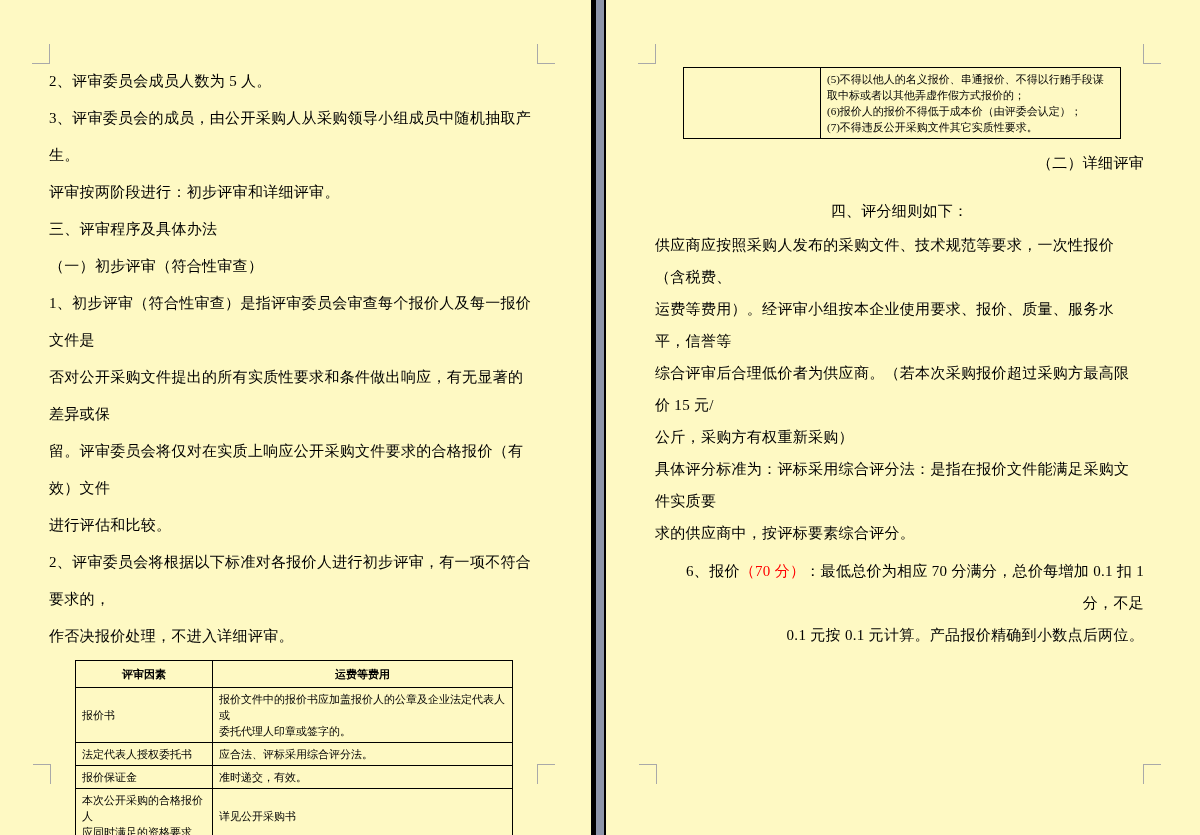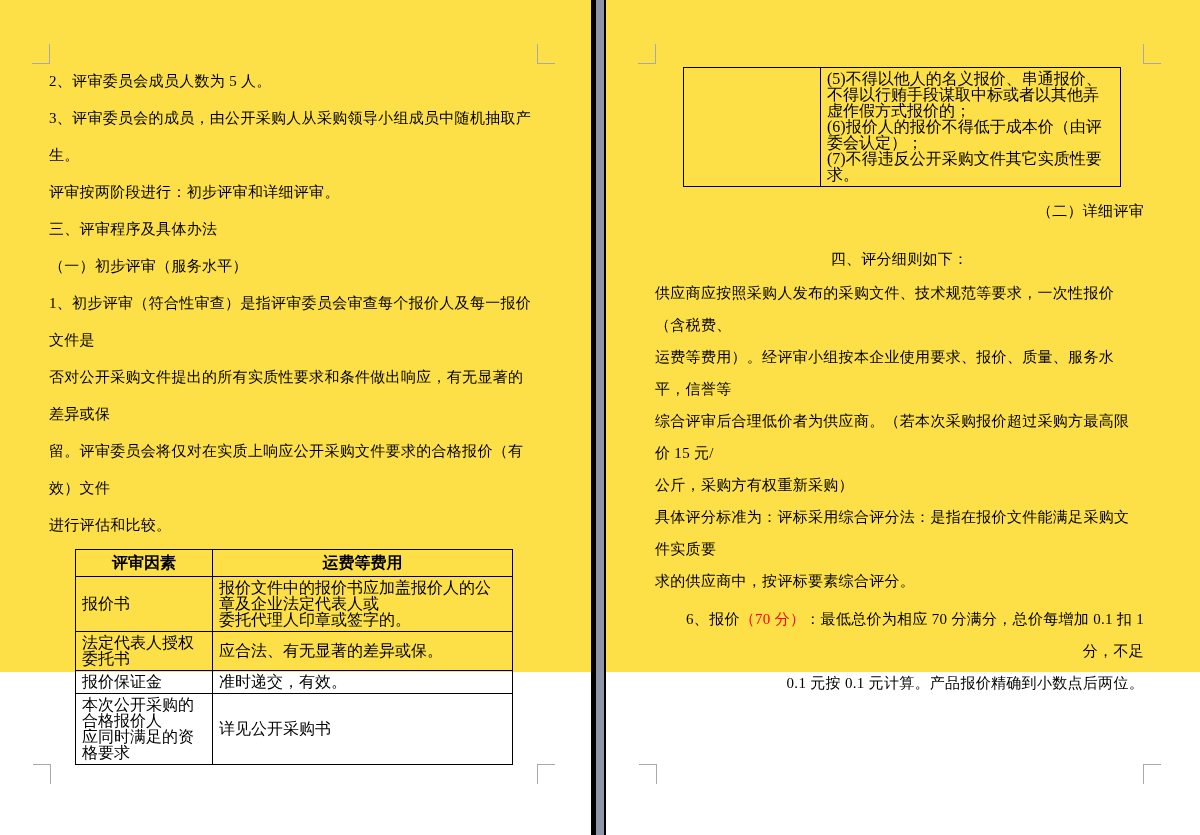--- a/index.html
+++ b/index.html
@@ -8,7 +8,7 @@
     font-family:"Liberation Serif","DejaVu Serif",serif;color:#000;
     display:flex;
   }
-  .page{position:relative;background:#fde047;height:672px;}
+  .page{position:relative;background:#fef9c3;height:835px;}
   .page-left{width:591px;}
   .page-right{width:594px;}
   .gap{

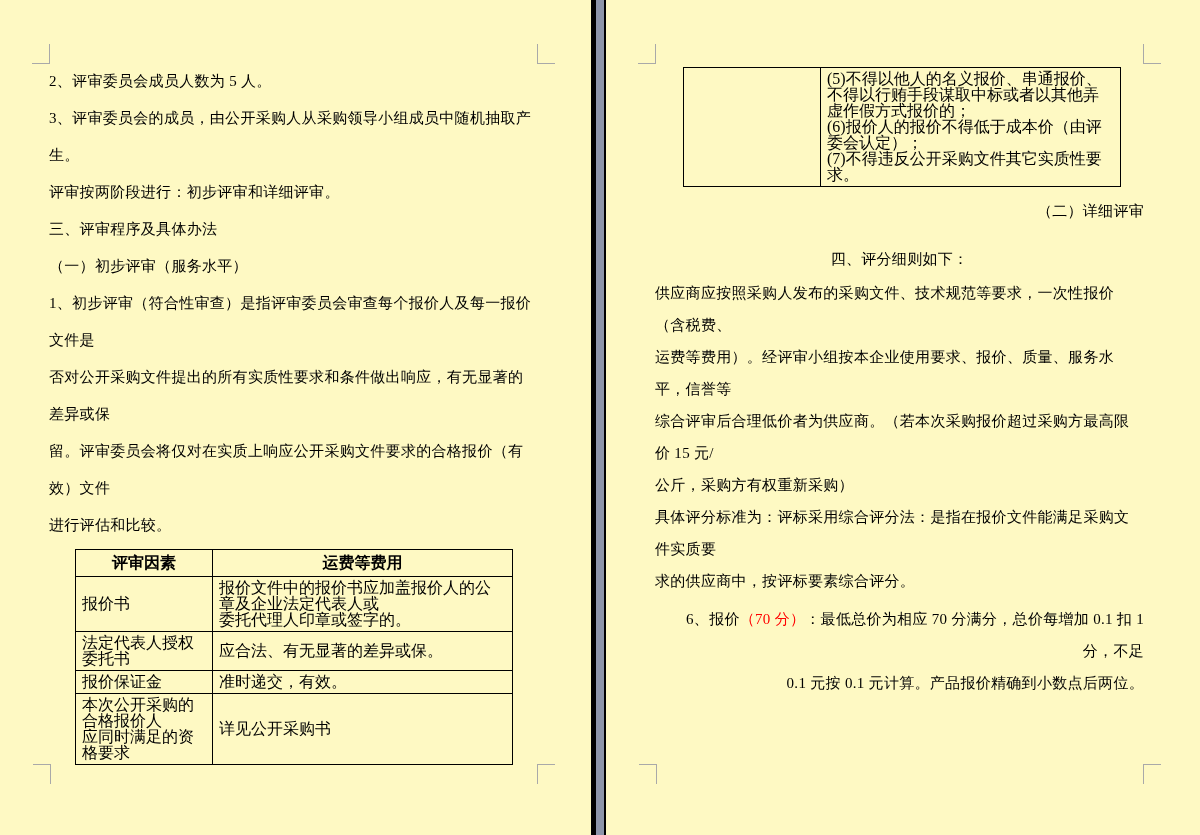--- a/index.html
+++ b/index.html
@@ -33,7 +33,7 @@
   table.doc{
     border-collapse:collapse;table-layout:fixed;
     width:437px;margin-left:26px;
-    font-size:16px;line-height:16px;
+    font-size:11px;line-height:16px;
   }
   table.doc th,table.doc td{
     border:1px solid #000;padding:3px 6px;vertical-align:middle;

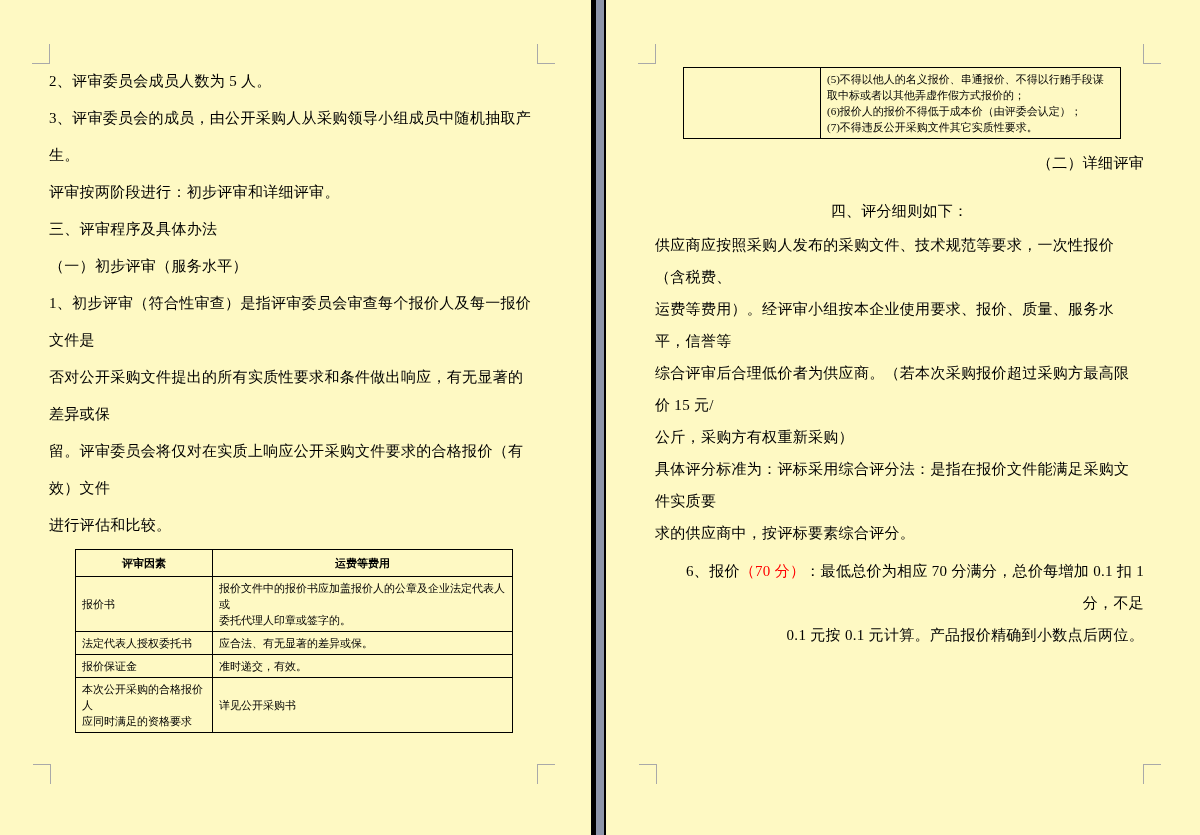--- a/index.html
+++ b/index.html
@@ -63,7 +63,7 @@
       <p>3、评审委员会的成员，由公开采购人从采购领导小组成员中随机抽取产生。</p>
       <p>评审按两阶段进行：初步评审和详细评审。</p>
       <p>三、评审程序及具体办法</p>
-      <p>（一）初步评审（服务水平）</p>
+      <p>（一）初步评审（符合性审查）</p>
       <p>1、初步评审（符合性审查）是指评审委员会审查每个报价人及每一报价文件是
 否对公开采购文件提出的所有实质性要求和条件做出响应，有无显著的差异或保
 留。评审委员会将仅对在实质上响应公开采购文件要求的合格报价（有效）文件

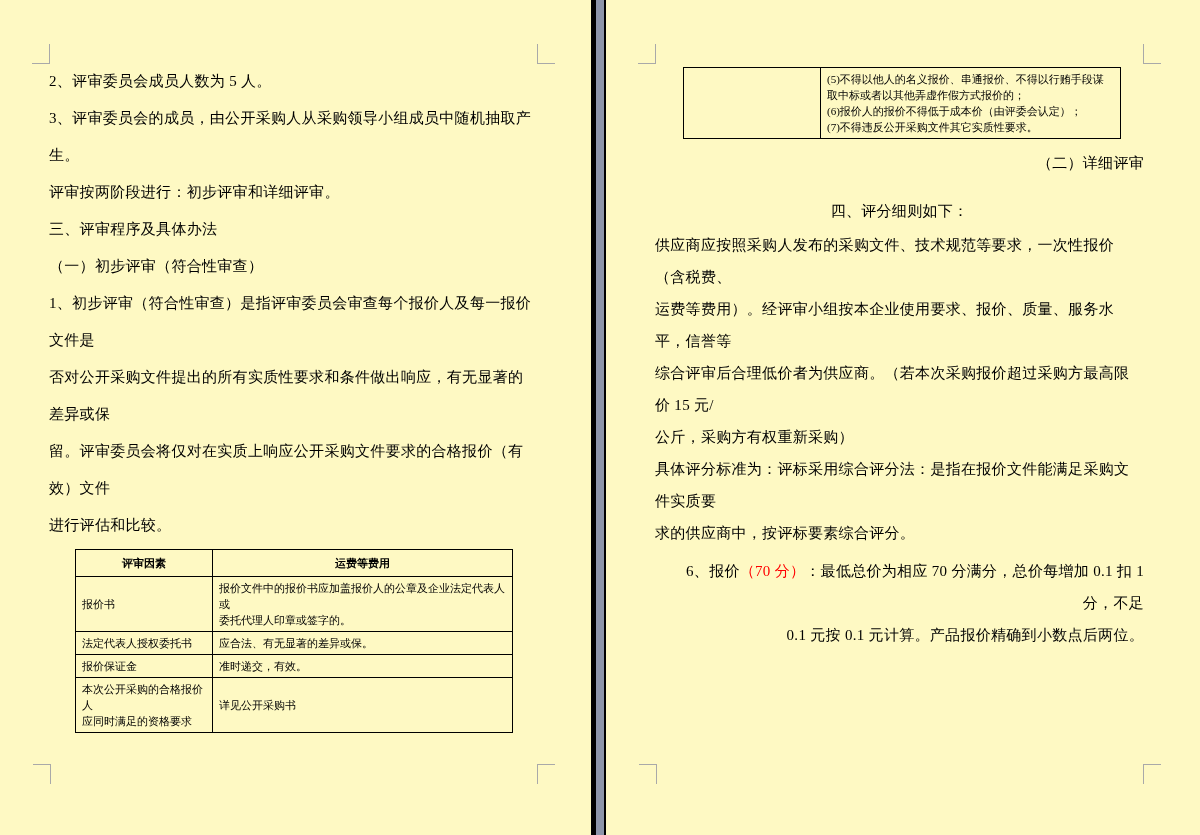--- a/index.html
+++ b/index.html
@@ -68,6 +68,8 @@
 否对公开采购文件提出的所有实质性要求和条件做出响应，有无显著的差异或保
 留。评审委员会将仅对在实质上响应公开采购文件要求的合格报价（有效）文件
 进行评估和比较。</p>
+      <p>2、评审委员会将根据以下标准对各报价人进行初步评审，有一项不符合要求的，
+作否决报价处理，不进入详细评审。</p>
 
       <div class="tbl-wrap-left">
         <table class="doc">

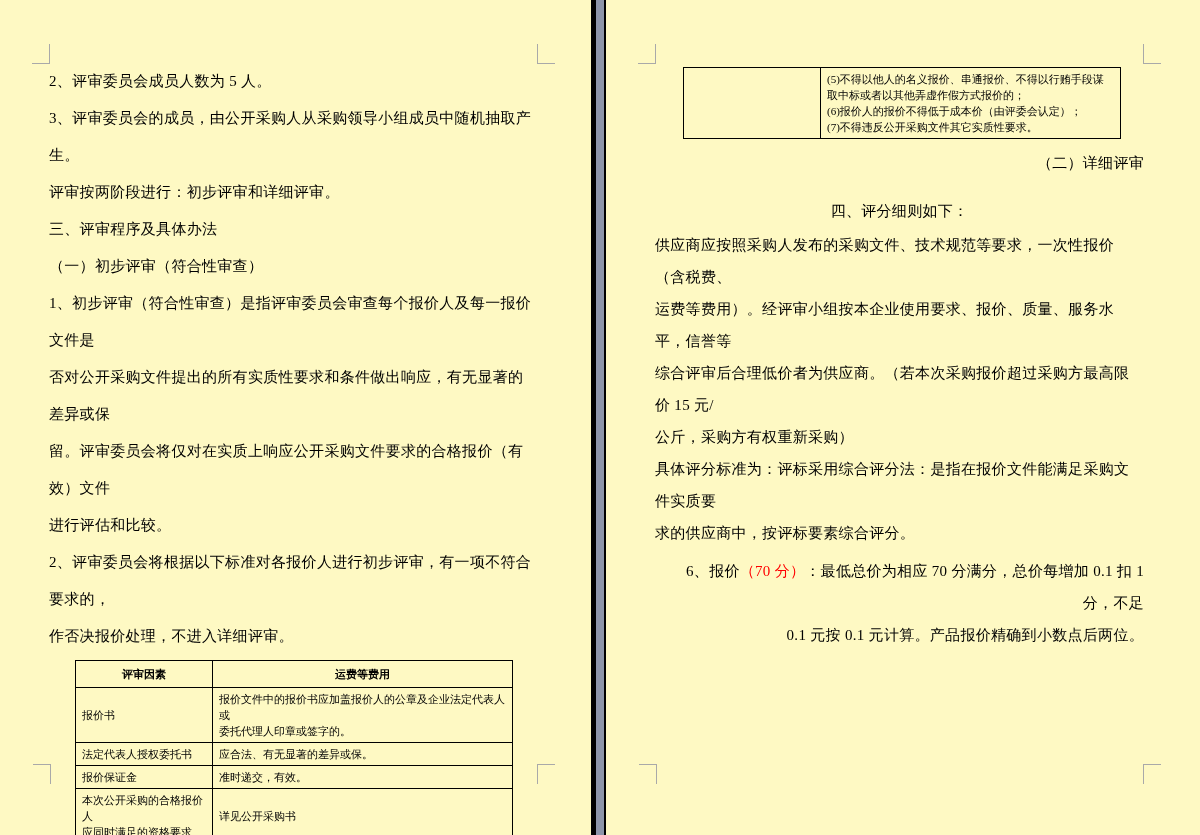--- a/index.html
+++ b/index.html
@@ -89,7 +89,7 @@
           </tr>
           <tr>
             <td class="c">法定代表人授权委托书</td>
-            <td class="c">应合法、有无显著的差异或保。</td>
+            <td class="c">应合法、评标采用综合评分法。</td>
           </tr>
           <tr>
             <td class="c">报价保证金</td>

